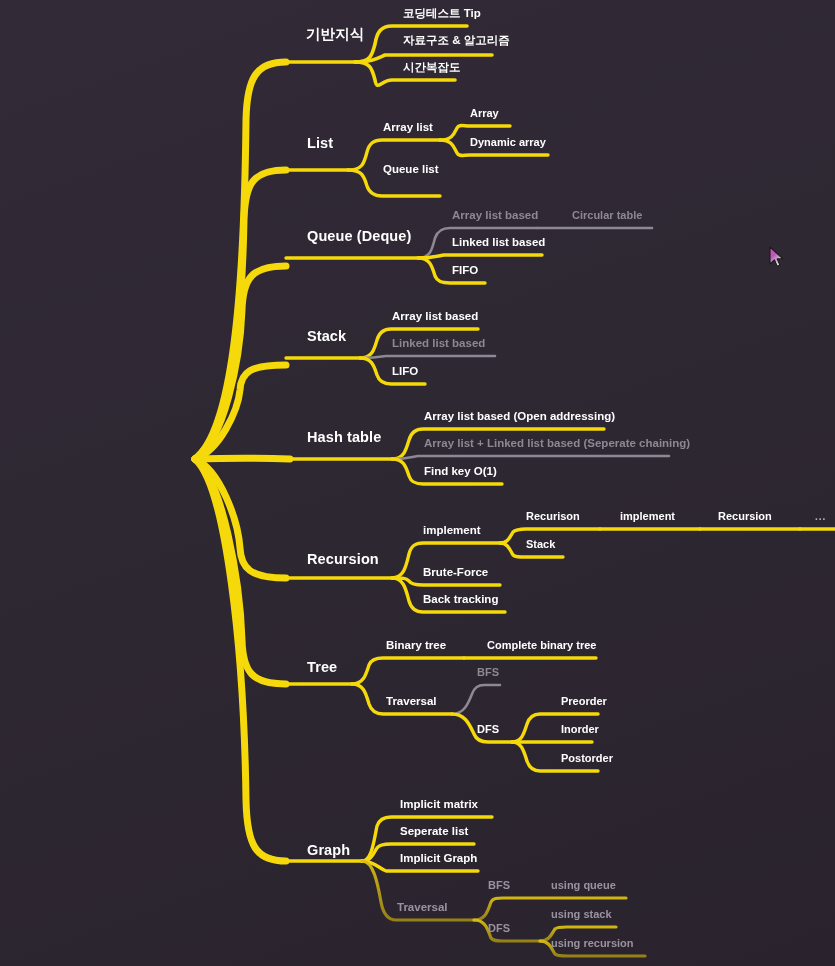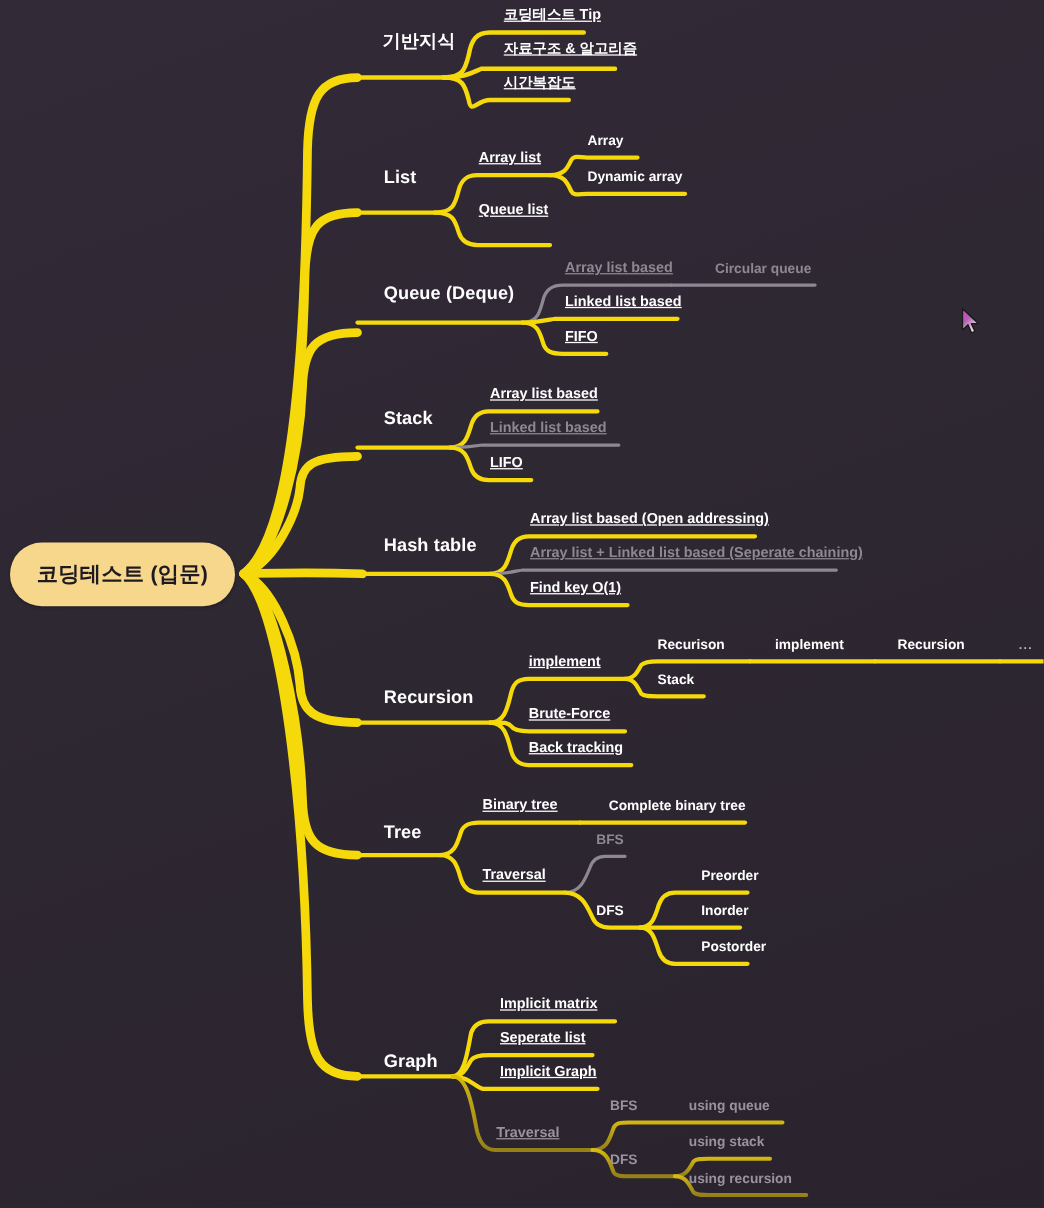--- a/index.html
+++ b/index.html
@@ -27,7 +27,7 @@
     pointer-events:auto;
   }
   .lvl1{ font-size:14.5px; font-weight:bold; letter-spacing:.1px; }
-  .lvl2{ font-size:11.5px; font-weight:bold;text-decoration:underline; }
+  .lvl2{ font-size:11.5px; font-weight:bold; }
   .lvl3{ font-size:11px; font-weight:bold;text-align:right; }
   .lvl4{ font-size:11px; font-weight:bold;padding-left:21px; }
   .dim{ color:#8d8892; font-weight:bold; }

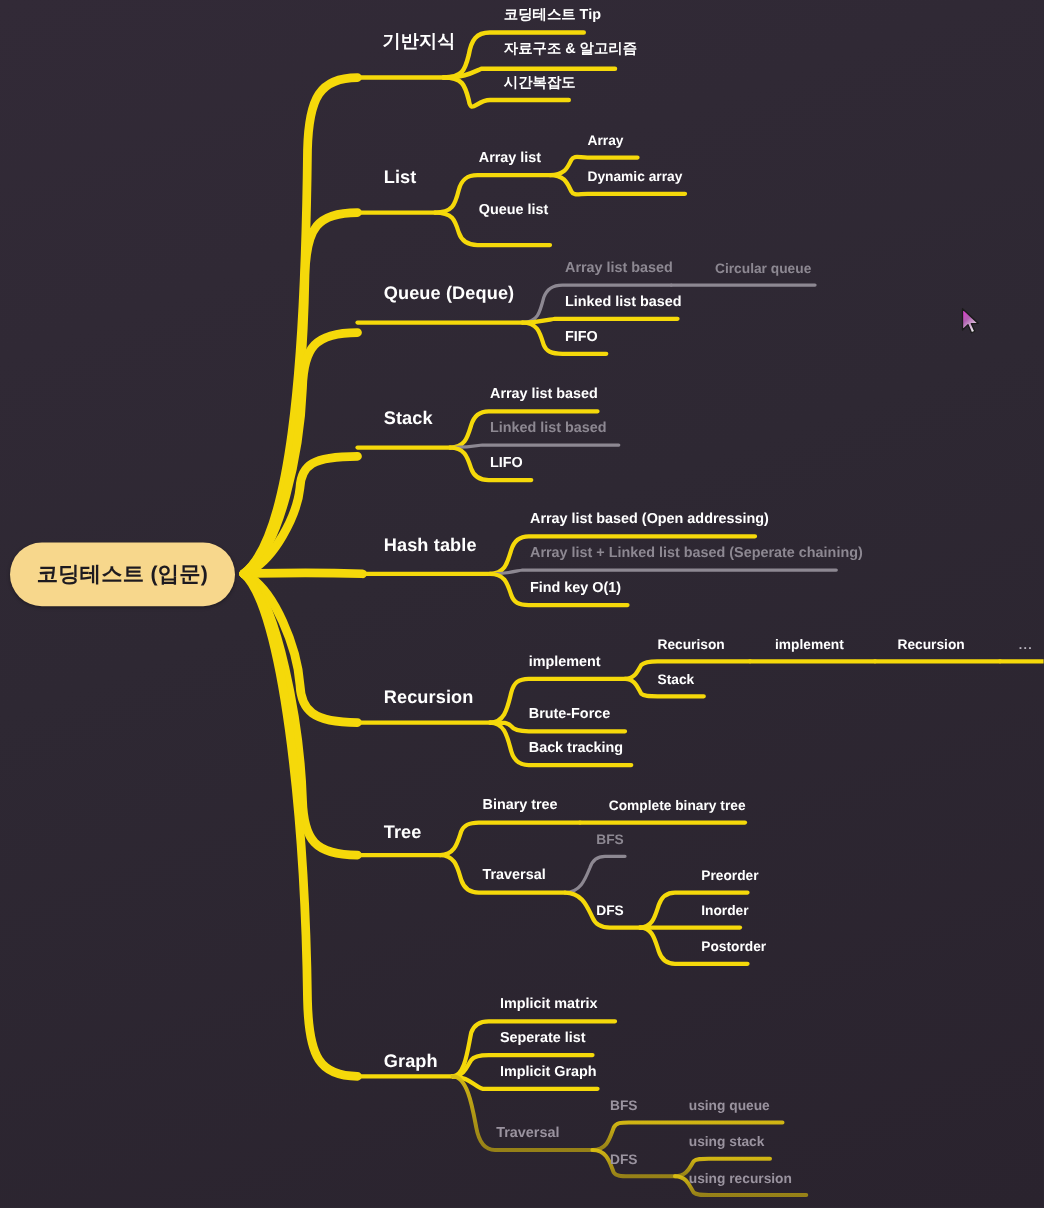--- a/index.html
+++ b/index.html
@@ -174,7 +174,7 @@
 
   <div class="node-label lvl1" style="left:307px;top:243px">Queue (Deque)</div>
   <div class="node-label lvl2 dim" style="left:452px;top:221px">Array list based</div>
-  <div class="node-label lvl3 dim" style="left:572px;top:221px">Circular queue</div>
+  <div class="node-label lvl3 dim" style="left:572px;top:221px">Circular table</div>
   <div class="node-label lvl2" style="left:452px;top:248px">Linked list based</div>
   <div class="node-label lvl2" style="left:452px;top:276px">FIFO</div>
 

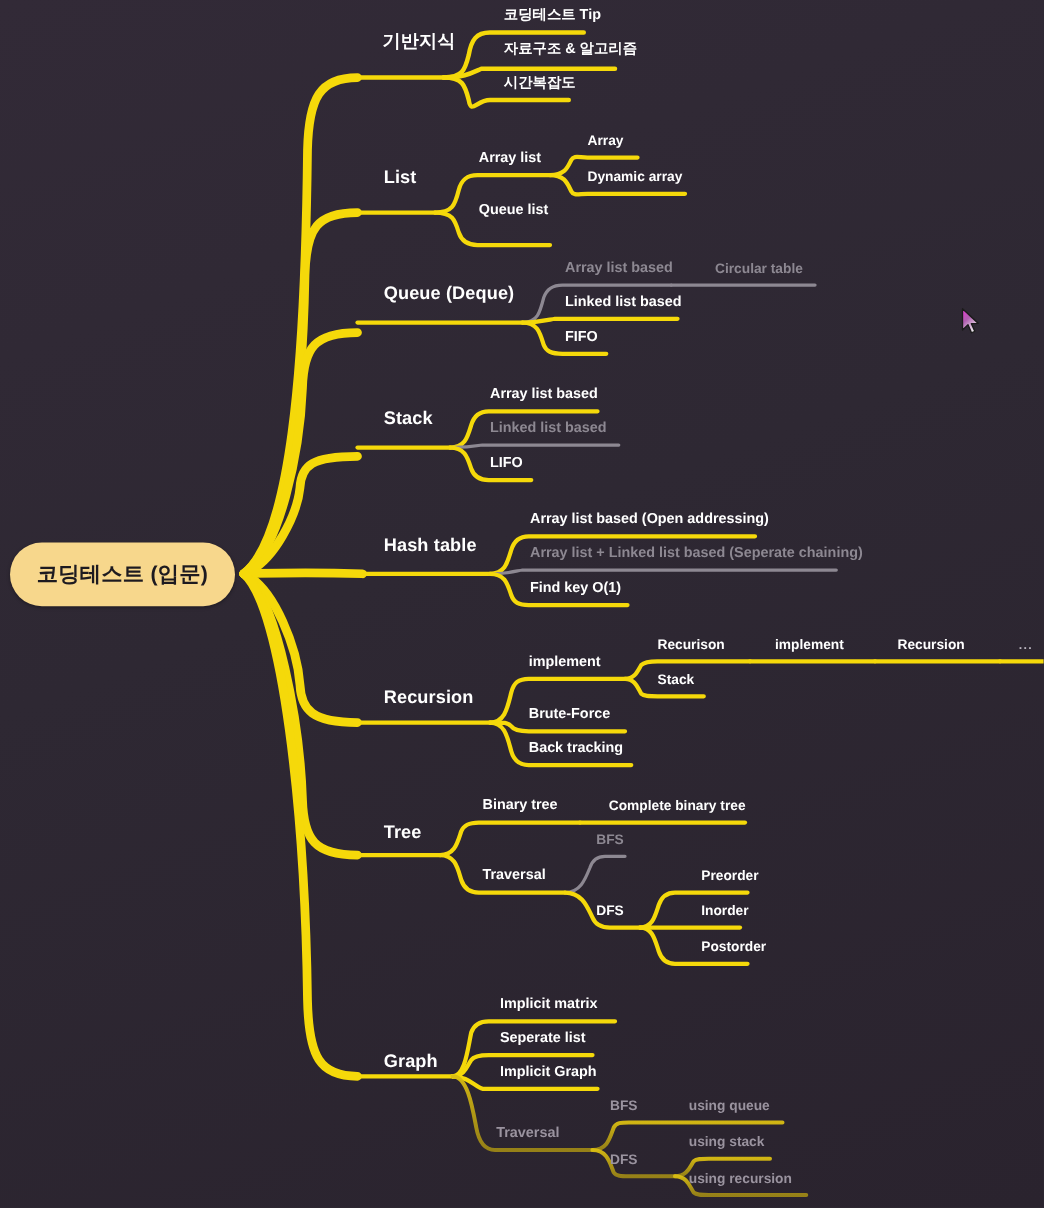--- a/index.html
+++ b/index.html
@@ -157,9 +157,6 @@
     </g>
   </svg>
 
-  <div id="root-node">
-    <span>코딩테스트 (입문)</span>
-  </div>
 
   <div class="node-label lvl1" style="left:306px;top:41px">기반지식</div>
   <div class="node-label lvl2" style="left:403px;top:19px">코딩테스트 Tip</div>

